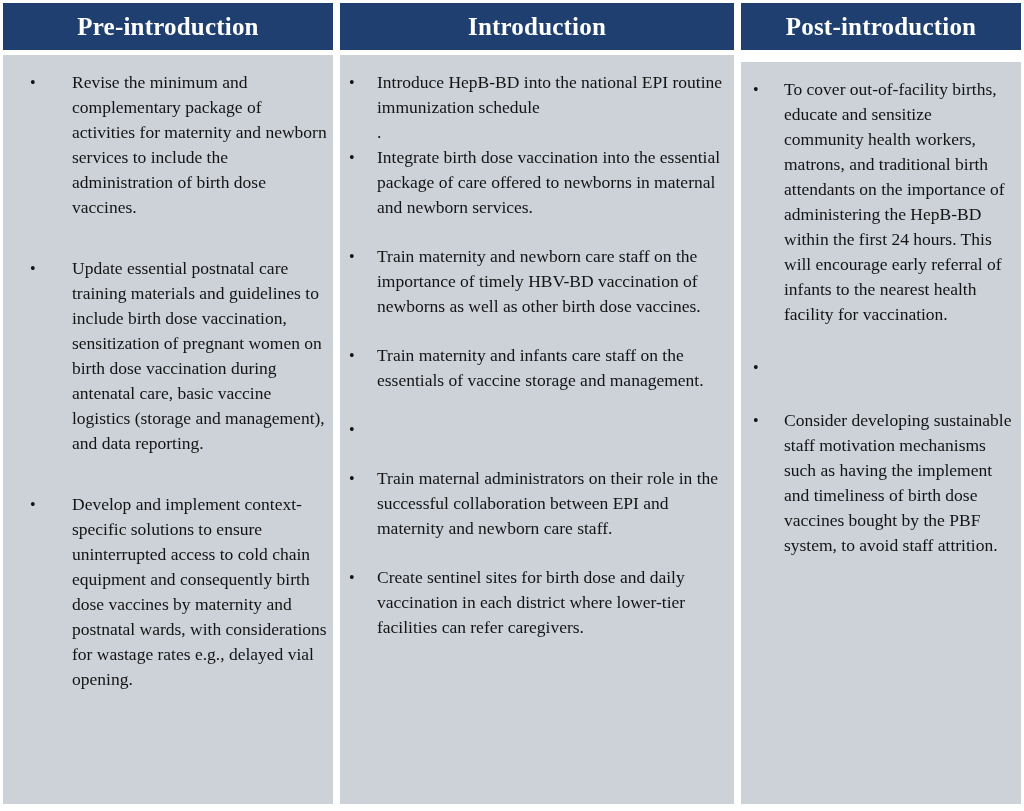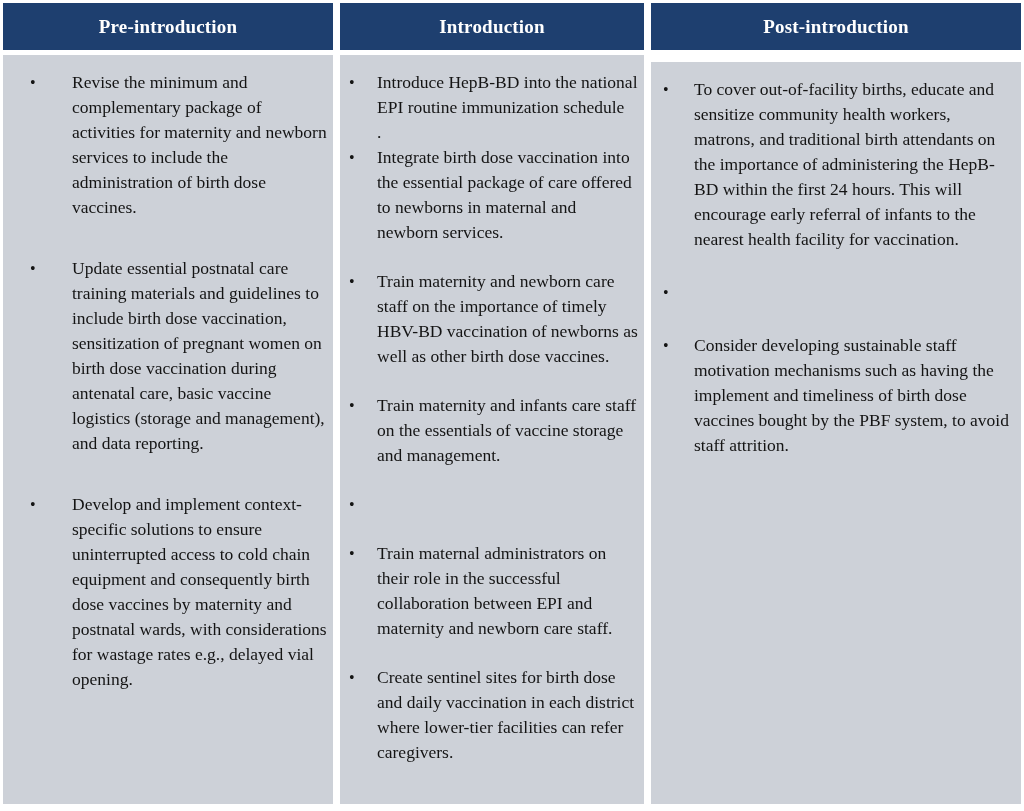--- a/index.html
+++ b/index.html
@@ -27,7 +27,7 @@
     align-items: center;
     justify-content: center;
     font-weight: bold;
-    font-size: 19px;
+    font-size: 25px;
     margin-bottom: 5px;
     letter-spacing: 0.2px;
   }

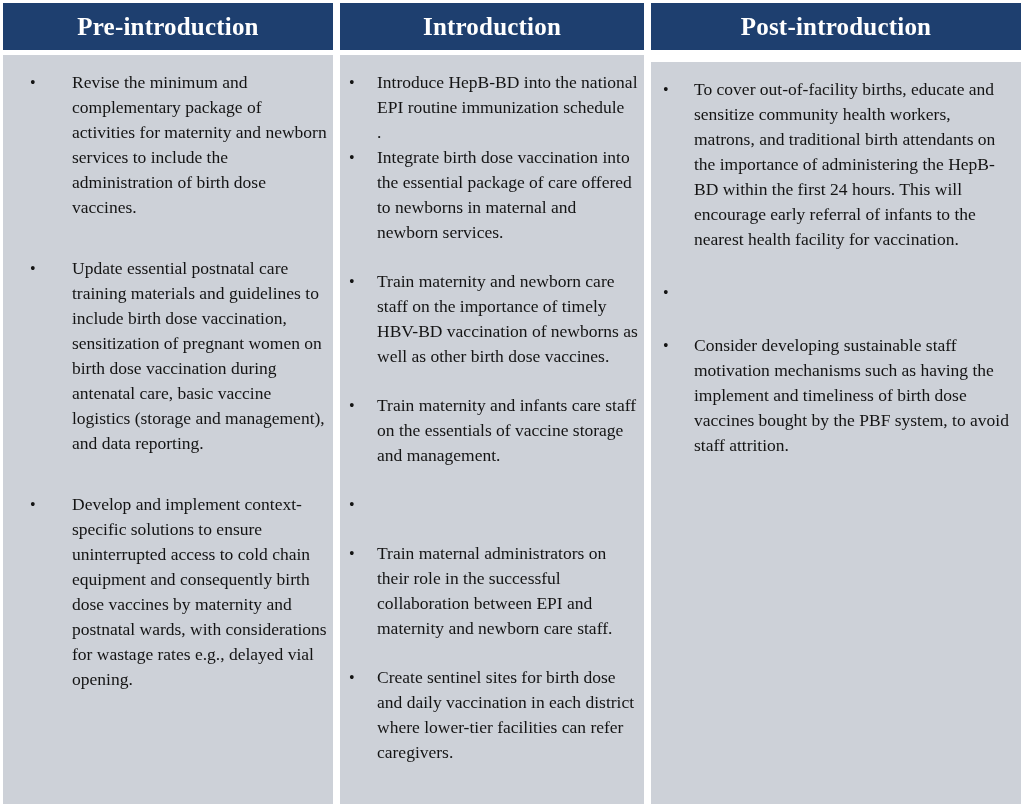--- a/index.html
+++ b/index.html
@@ -16,7 +16,7 @@
   }
   .col { display: flex; flex-direction: column; min-width: 0; }
   .col-pre   { width: 330px; }
-  .col-intro { width: 304px; }
+  .col-intro { width: 394px; }
   .col-post  { width: 320px; flex: 1; gap: 7px; }
   .hdr {
     background: var(--header-bg, #1E3F6F);

